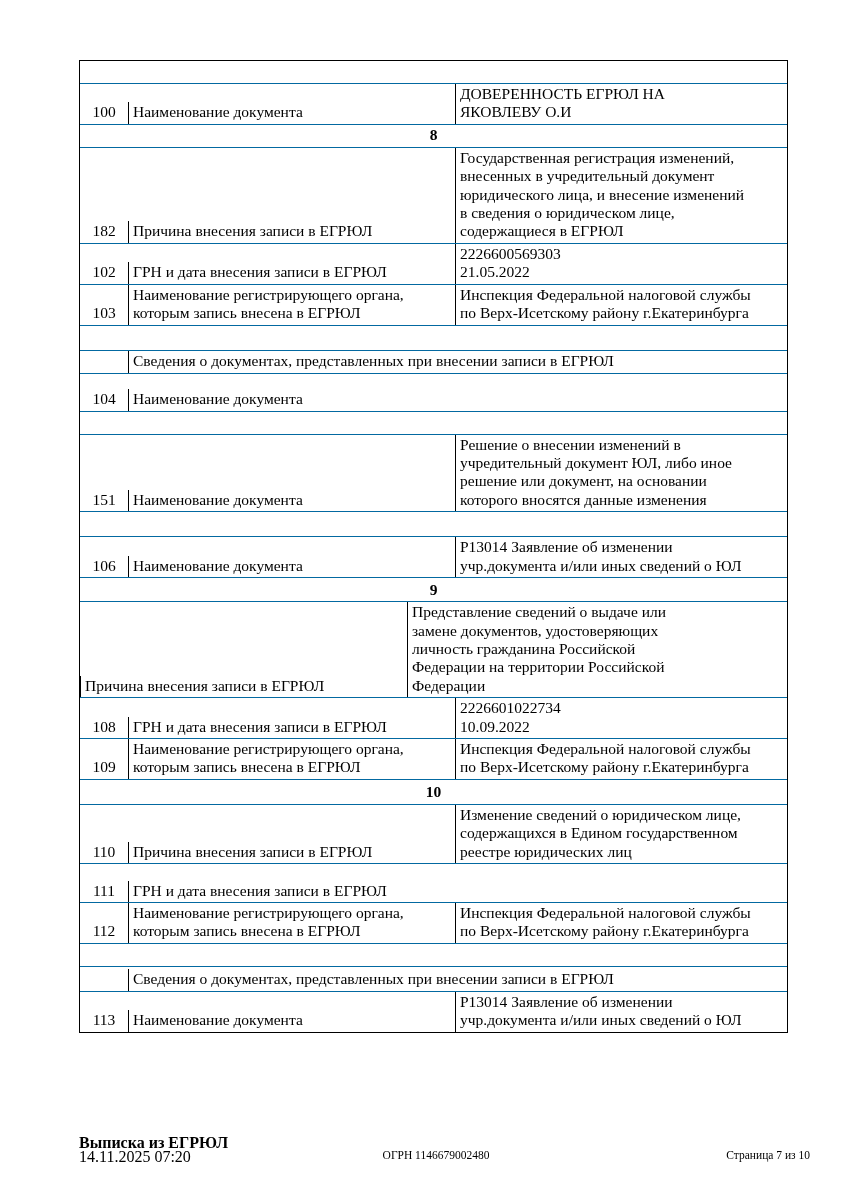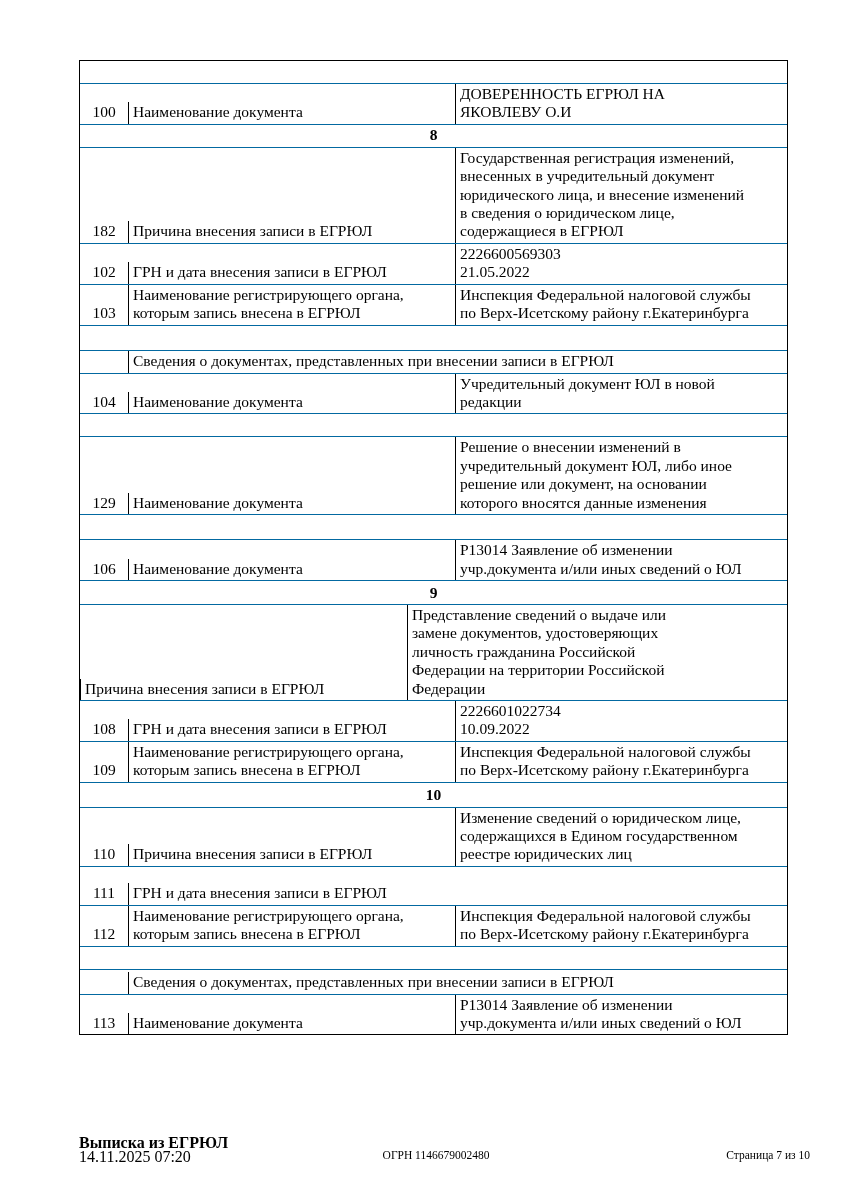--- a/index.html
+++ b/index.html
@@ -137,8 +137,6 @@
     <div class="row" style="min-height:37px">
       <div class="cell c1">104</div>
       <div class="cell c2">Наименование документа</div>
-      <div class="cell c3">Учредительный документ ЮЛ в новой
-редакции</div>
     </div>
 
     <div class="row" style="min-height:22px">

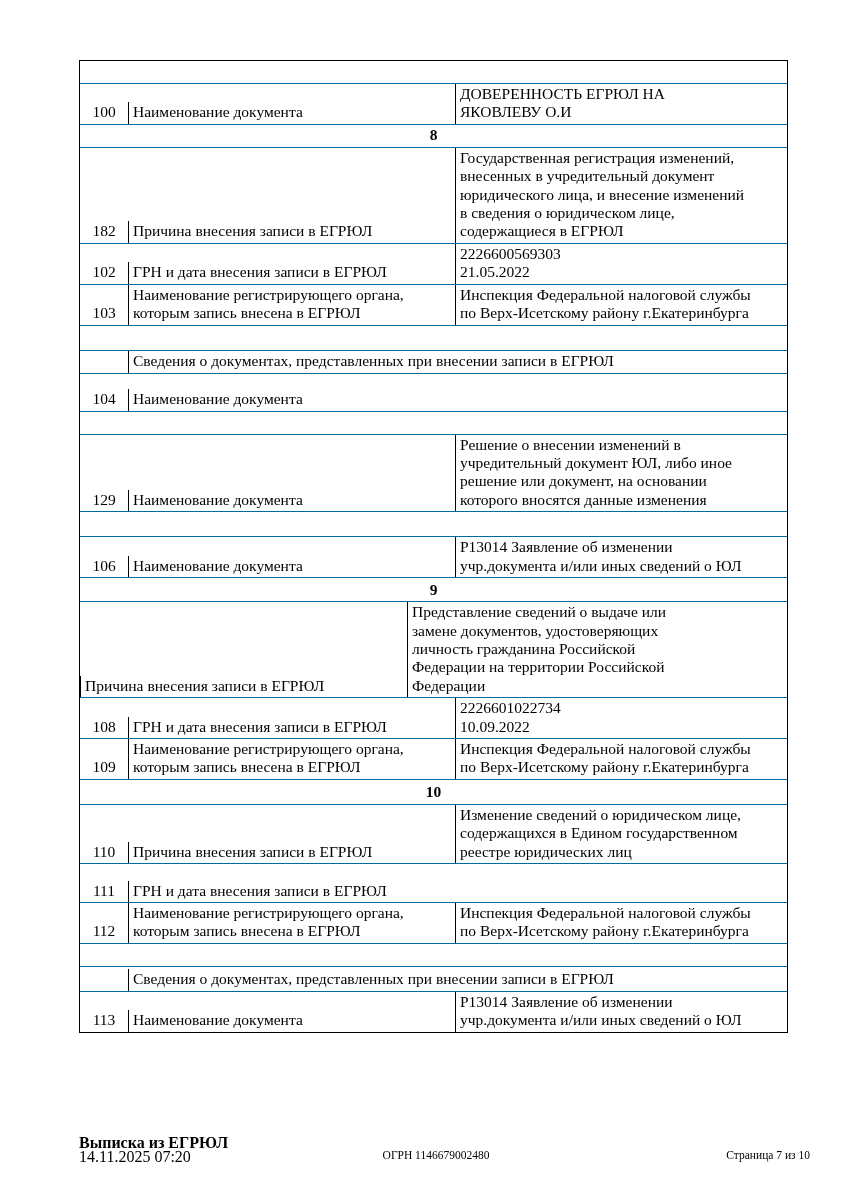--- a/index.html
+++ b/index.html
@@ -144,7 +144,7 @@
     </div>
 
     <div class="row" style="min-height:74px">
-      <div class="cell c1">129</div>
+      <div class="cell c1">151</div>
       <div class="cell c2">Наименование документа</div>
       <div class="cell c3">Решение о внесении изменений в
 учредительный документ ЮЛ, либо иное

